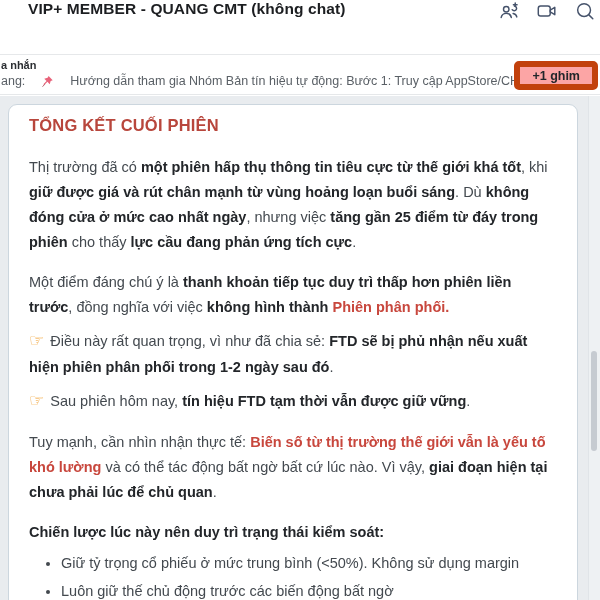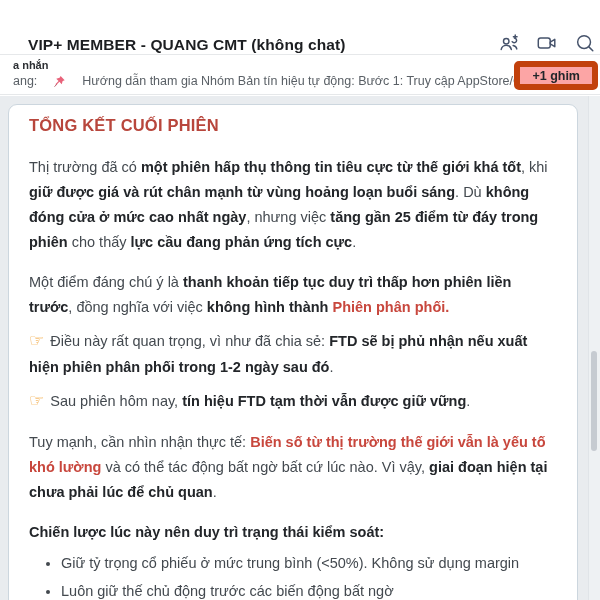--- a/index.html
+++ b/index.html
@@ -20,7 +20,7 @@
   
   .chat-header{
     height:55px;background:#ffffff;border-bottom:1px solid #e6e8ea;
-    display:flex;align-items:flex-end;padding:0 14px 0 28px;
+    display:flex;align-items:flex-start;padding:0 14px 0 28px;
   }
   .chat-title{
     font-size:15.5px;font-weight:bold;color:#1c1e21;letter-spacing:.1px;

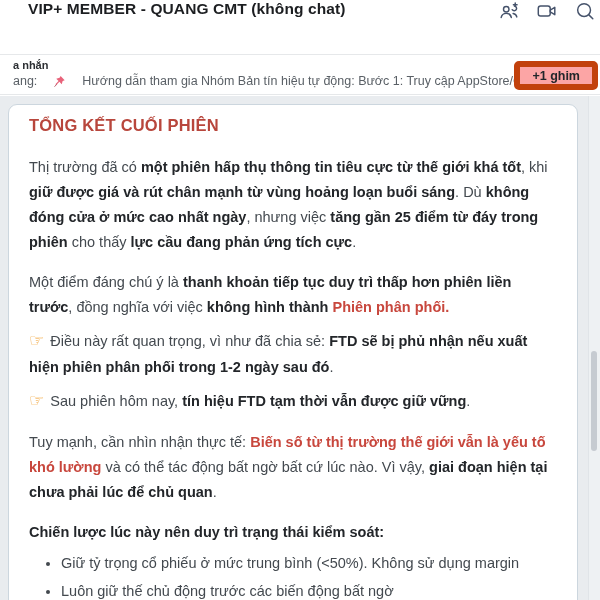--- a/index.html
+++ b/index.html
@@ -33,7 +33,7 @@
   
   .pinned-bar{
     height:40px;background:#ffffff;border-bottom:1px solid #e6e8ea;
-    position:relative;padding:4px 64px 4px 12px;overflow:hidden;cursor:pointer;
+    position:relative;padding:4px 64px 4px 0;overflow:hidden;cursor:pointer;
   }
   .pinned-label{
     font-size:11px;font-weight:bold;color:#2c2f33;margin-left:1px;line-height:13px;

